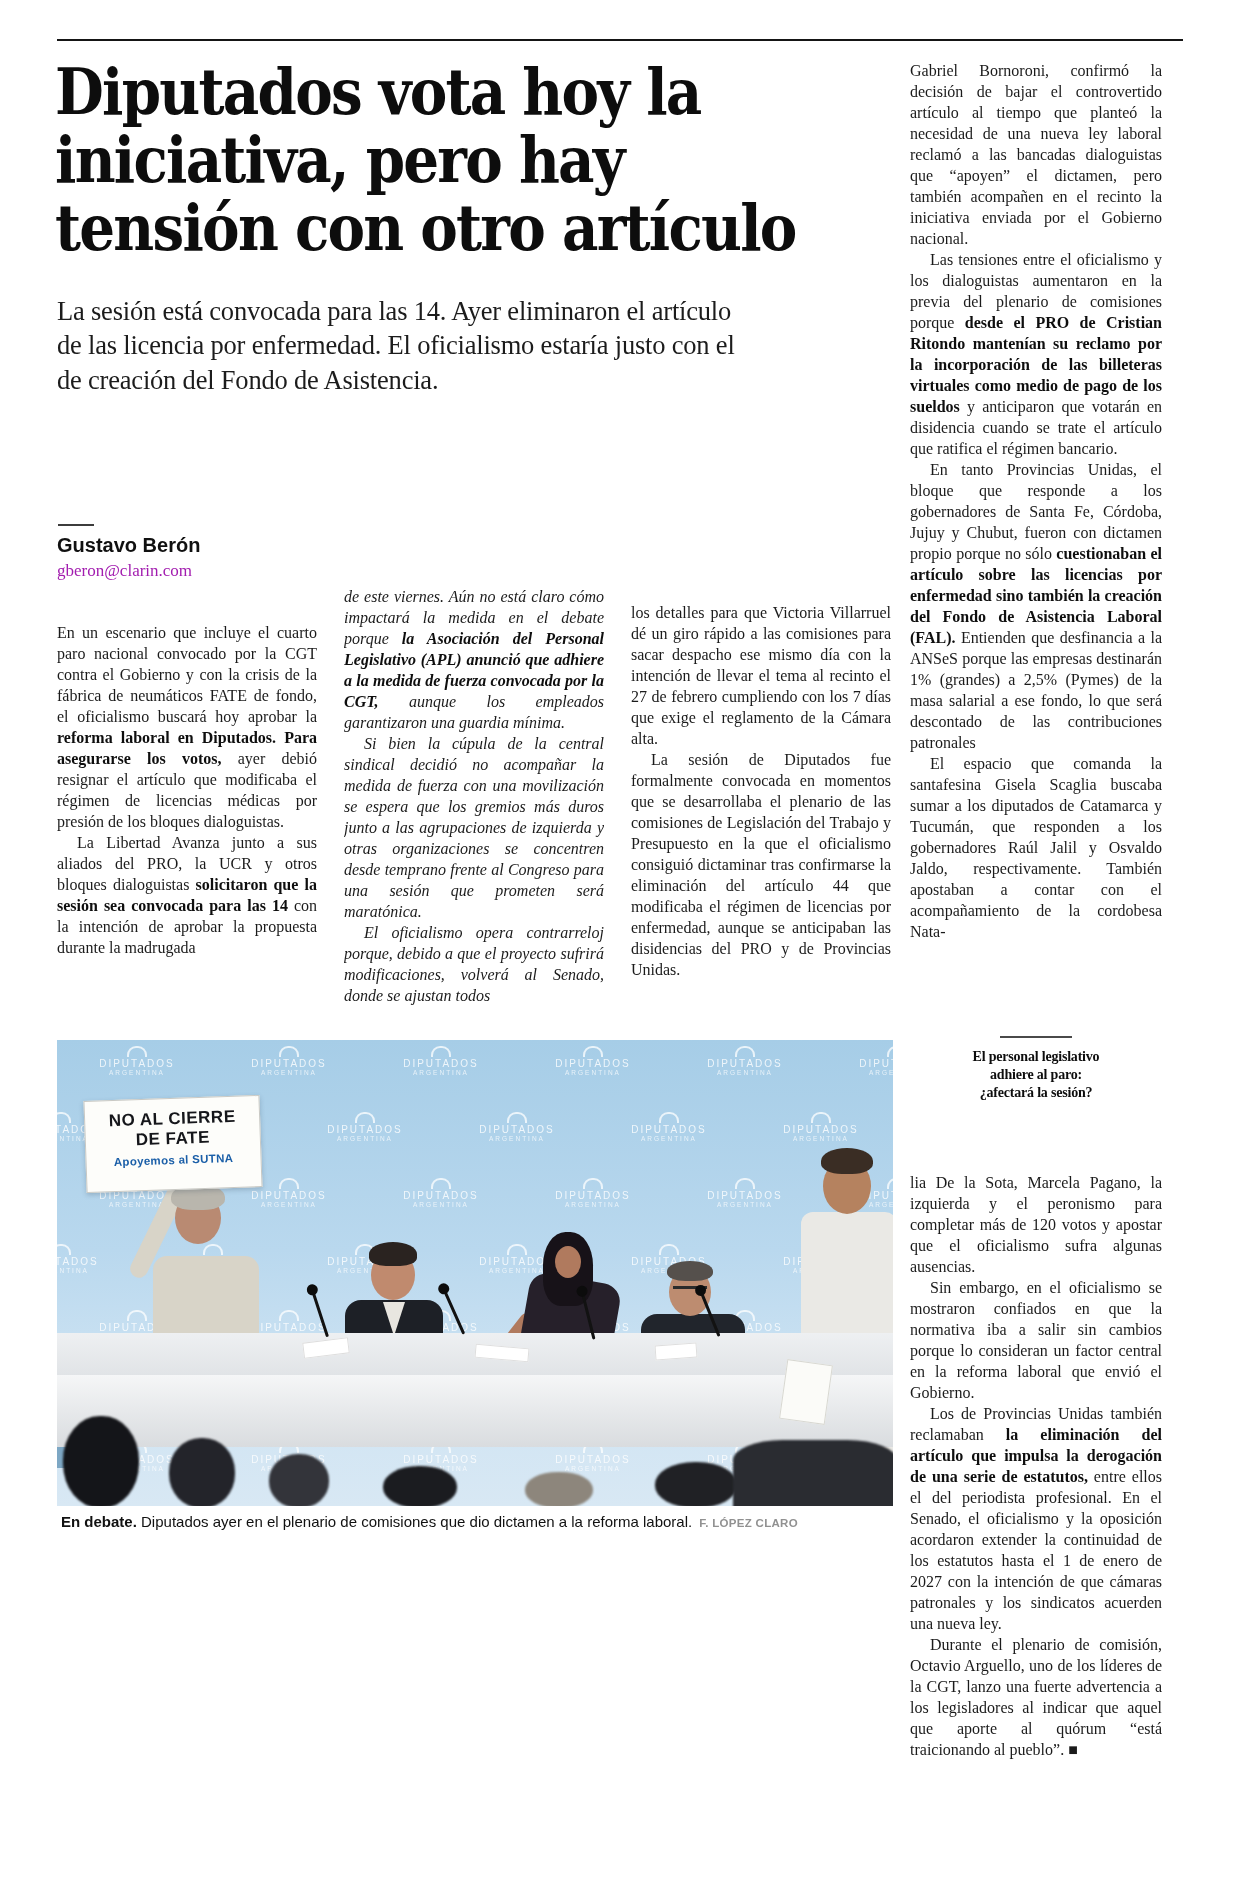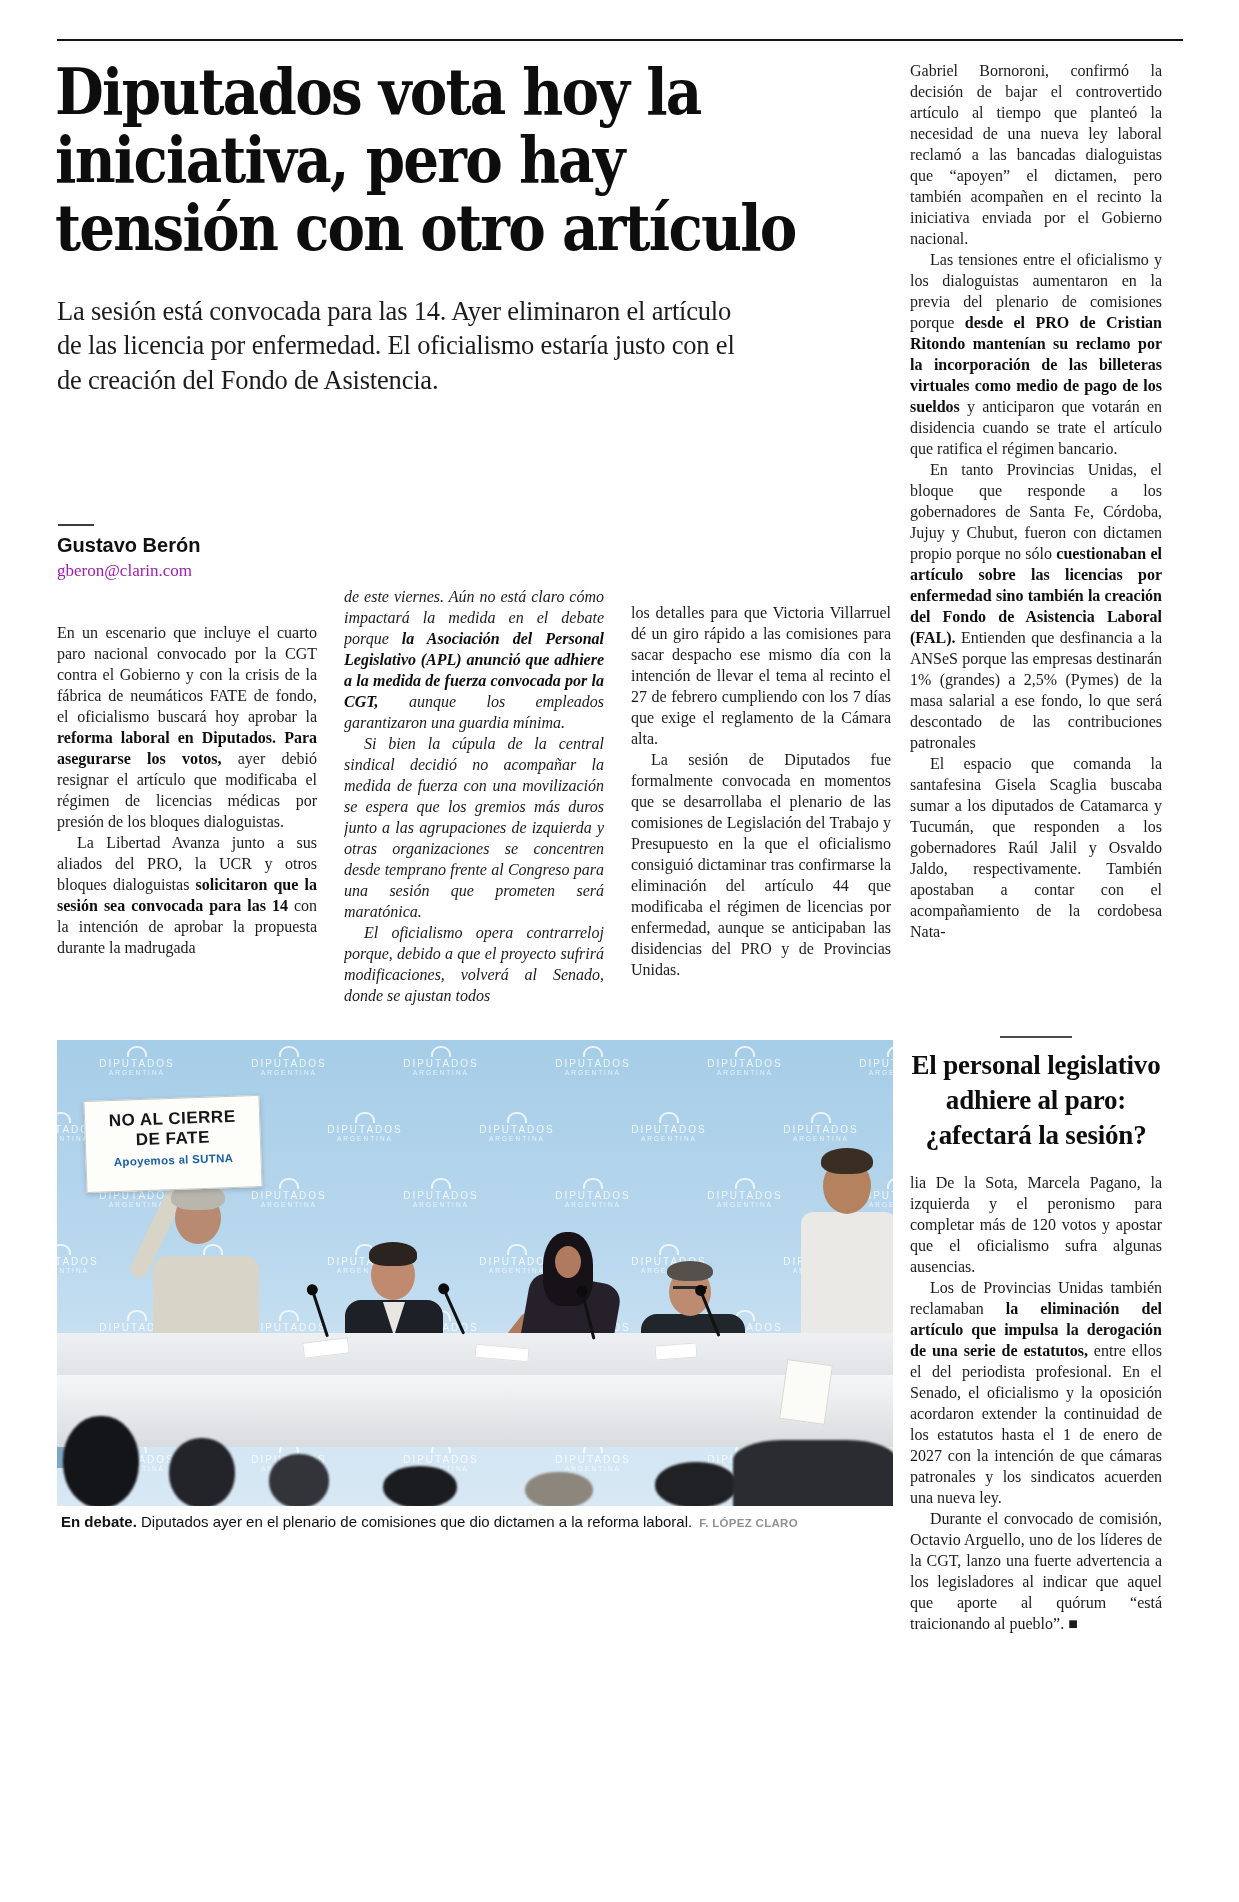--- a/index.html
+++ b/index.html
@@ -33,7 +33,7 @@
 
   .sb-rule{position:absolute;left:1000px;top:1036px;width:72px;height:2px;background:#4a4a4a;}
   .sb-head{position:absolute;left:905px;top:1048px;width:262px;margin:0;text-align:center;
-    font-family:"Liberation Serif",serif;font-weight:bold;font-size:27px;line-height:1.3;
+    font-family:"Liberation Serif",serif;font-weight:bold;font-size:14px;line-height:1.3;
     letter-spacing:-.2px;color:#0d0d0d;white-space:pre-line;}
 
   

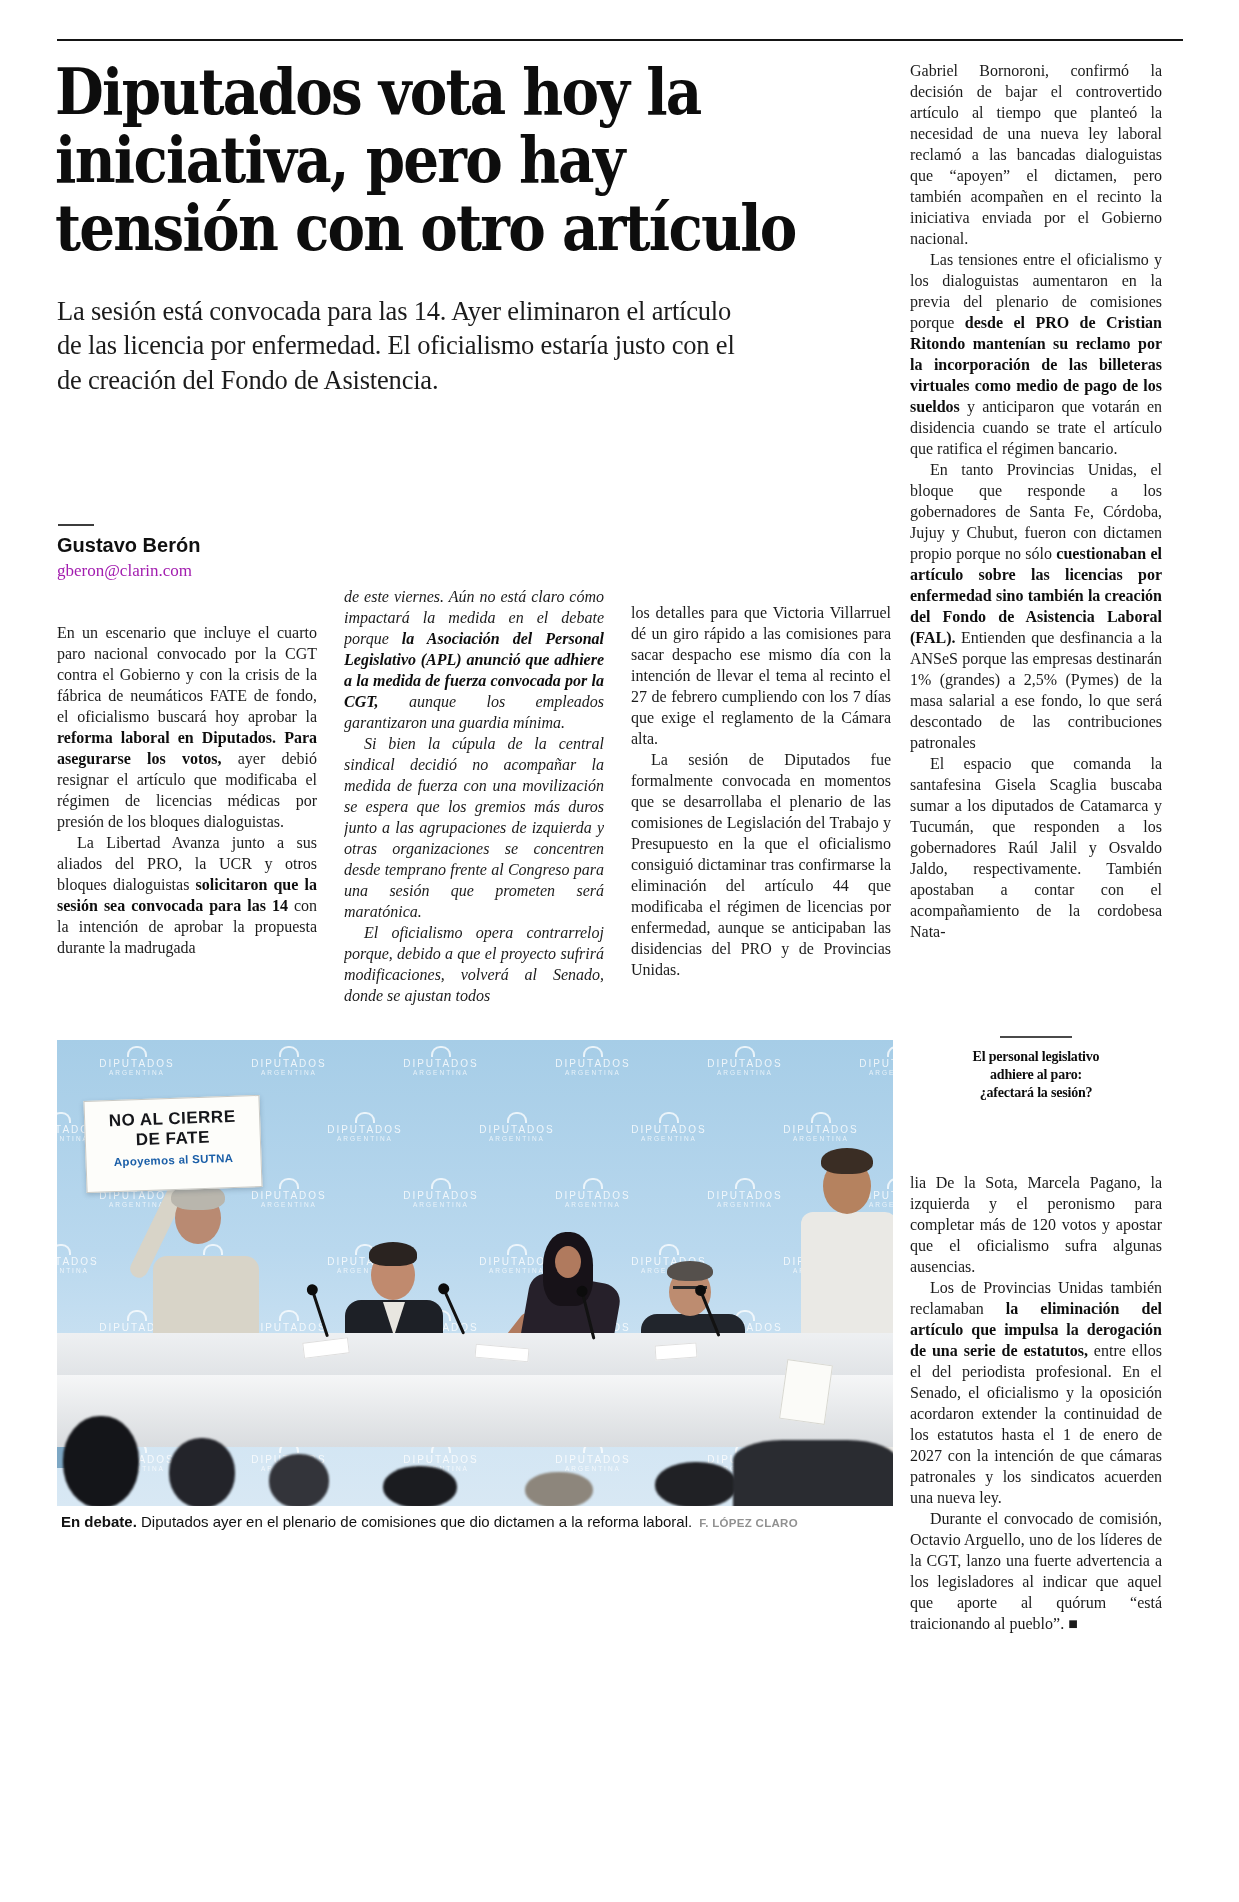--- a/index.html
+++ b/index.html
@@ -155,6 +155,7 @@
 
   <div class="col rb">
       <p><span>lia De la Sota, Marcela Pagano, la izquierda y el peronismo para completar más de 120 votos y apostar que el oficialismo sufra algunas ausencias.</span></p>
+      <p class="ind"><span>Sin embargo, en el oficialismo se mostraron confiados en que la normativa iba a salir sin cambios porque lo consideran un factor central en la reforma laboral que envió el Gobierno.</span></p>
       <p class="ind"><span>Los de Provincias Unidas también reclamaban </span><b>la eliminación del artículo que impulsa la derogación de una serie de estatutos,</b><span> entre ellos el del periodista profesional. En el Senado, el oficialismo y la oposición acordaron extender la continuidad de los estatutos hasta el 1 de enero de 2027 con la intención de que cámaras patronales y los sindicatos acuerden una nueva ley.</span></p>
       <p class="ind"><span>Durante el convocado de comisión, Octavio Arguello, uno de los líderes de la CGT, lanzo una fuerte advertencia a los legisladores al indicar que aquel que aporte al quórum “está traicionando al pueblo”. ■</span></p>
     </div>

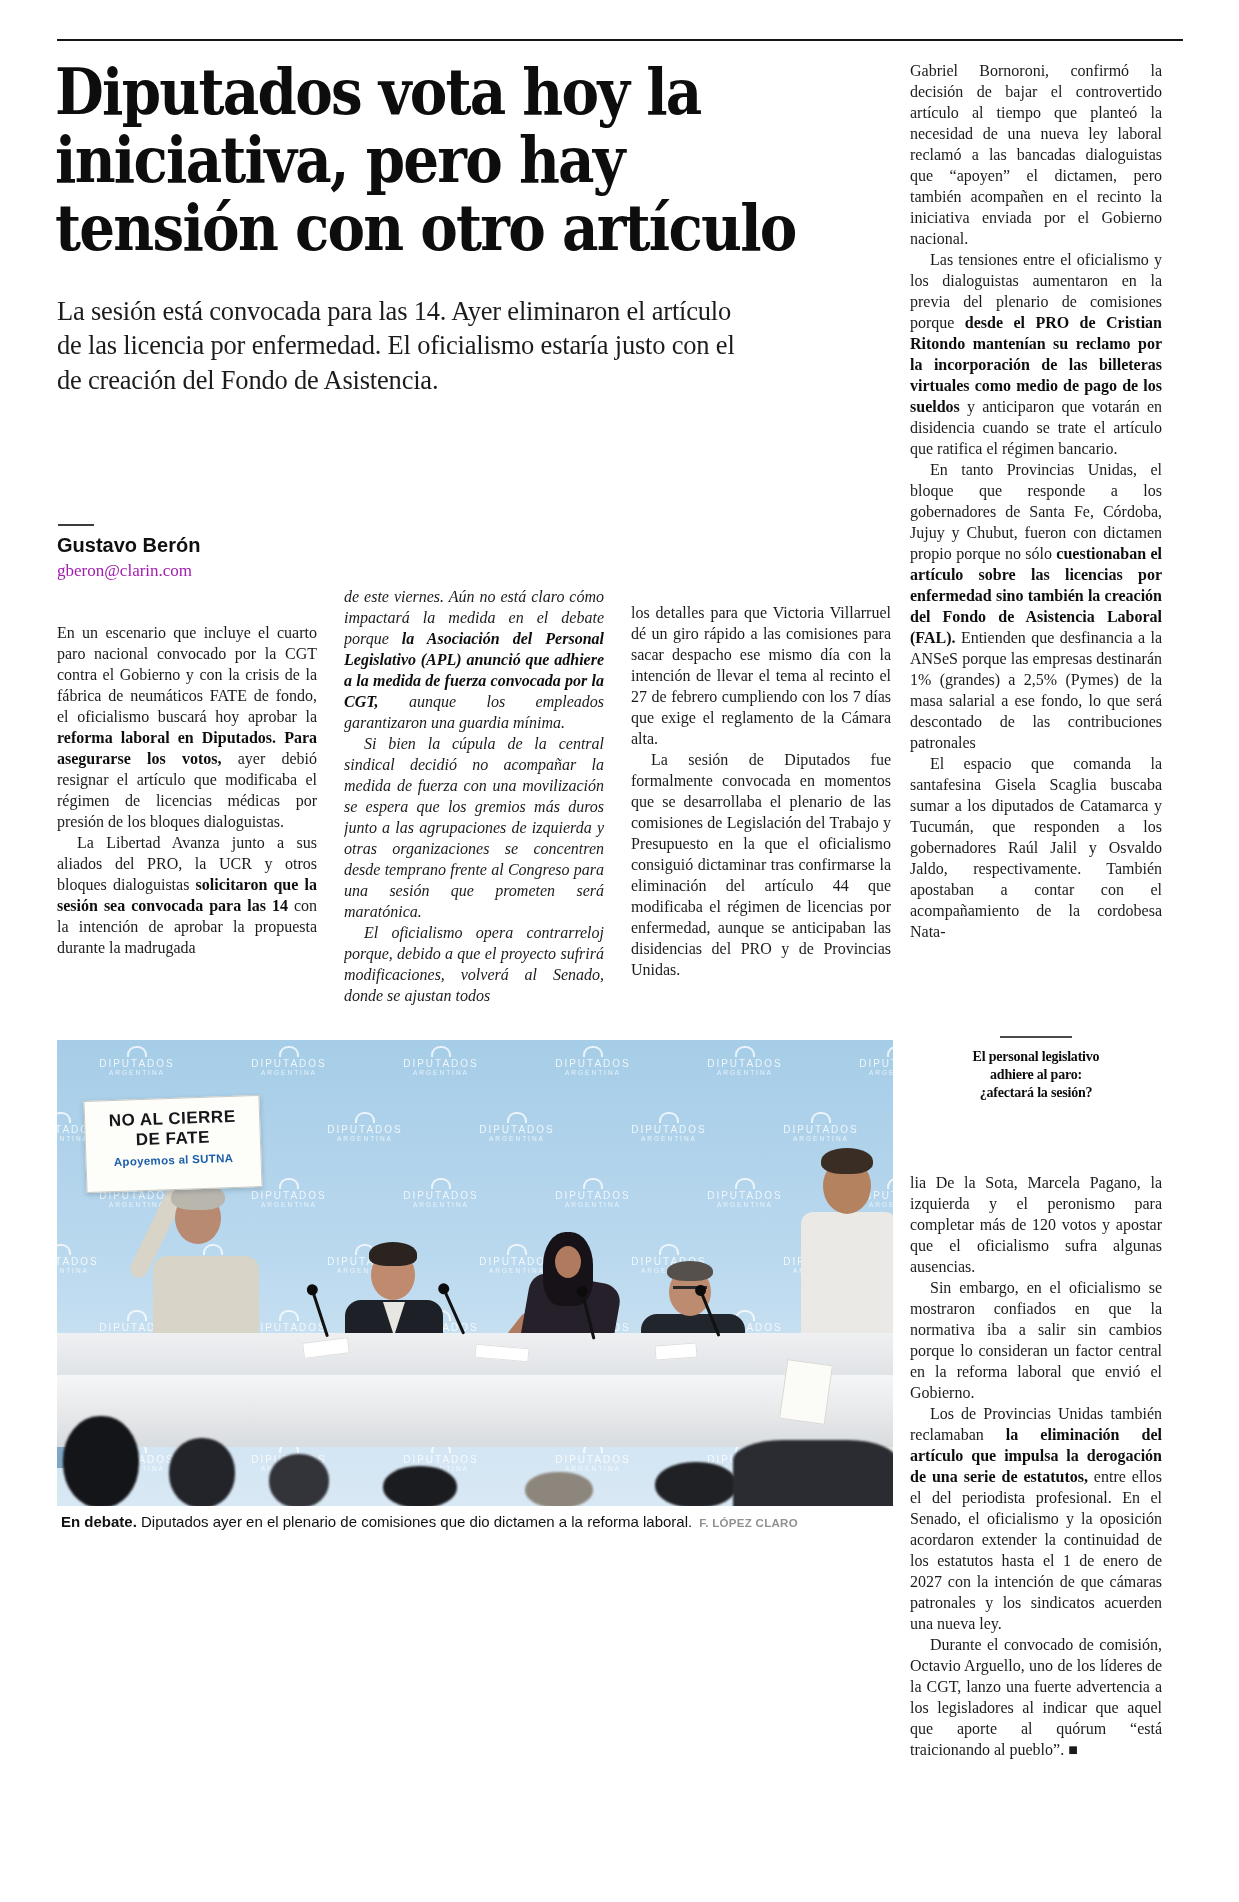--- a/index.html
+++ b/index.html
@@ -157,7 +157,7 @@
       <p><span>lia De la Sota, Marcela Pagano, la izquierda y el peronismo para completar más de 120 votos y apostar que el oficialismo sufra algunas ausencias.</span></p>
       <p class="ind"><span>Sin embargo, en el oficialismo se mostraron confiados en que la normativa iba a salir sin cambios porque lo consideran un factor central en la reforma laboral que envió el Gobierno.</span></p>
       <p class="ind"><span>Los de Provincias Unidas también reclamaban </span><b>la eliminación del artículo que impulsa la derogación de una serie de estatutos,</b><span> entre ellos el del periodista profesional. En el Senado, el oficialismo y la oposición acordaron extender la continuidad de los estatutos hasta el 1 de enero de 2027 con la intención de que cámaras patronales y los sindicatos acuerden una nueva ley.</span></p>
-      <p class="ind"><span>Durante el convocado de comisión, Octavio Arguello, uno de los líderes de la CGT, lanzo una fuerte advertencia a los legisladores al indicar que aquel que aporte al quórum “está traicionando al pueblo”. ■</span></p>
+      <p class="ind"><span>Durante el plenario de comisión, Octavio Arguello, uno de los líderes de la CGT, lanzo una fuerte advertencia a los legisladores al indicar que aquel que aporte al quórum “está traicionando al pueblo”. ■</span></p>
     </div>
 
   <div class="photo">

